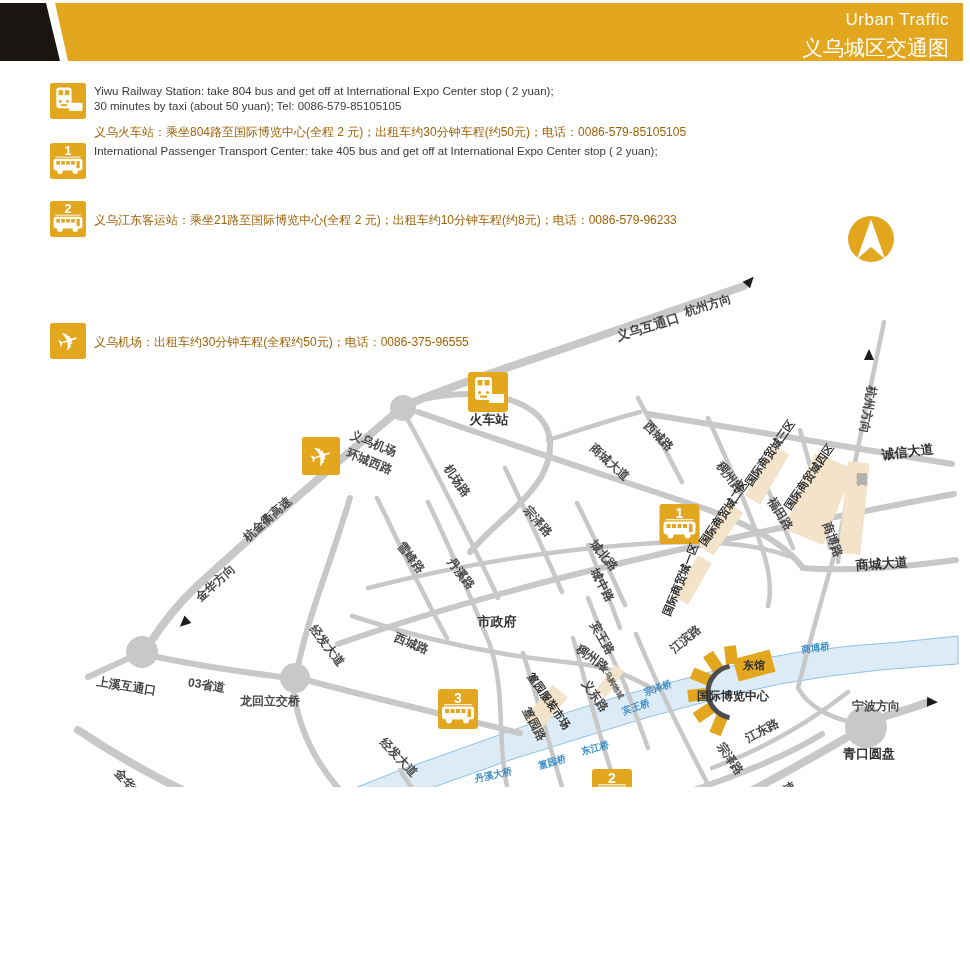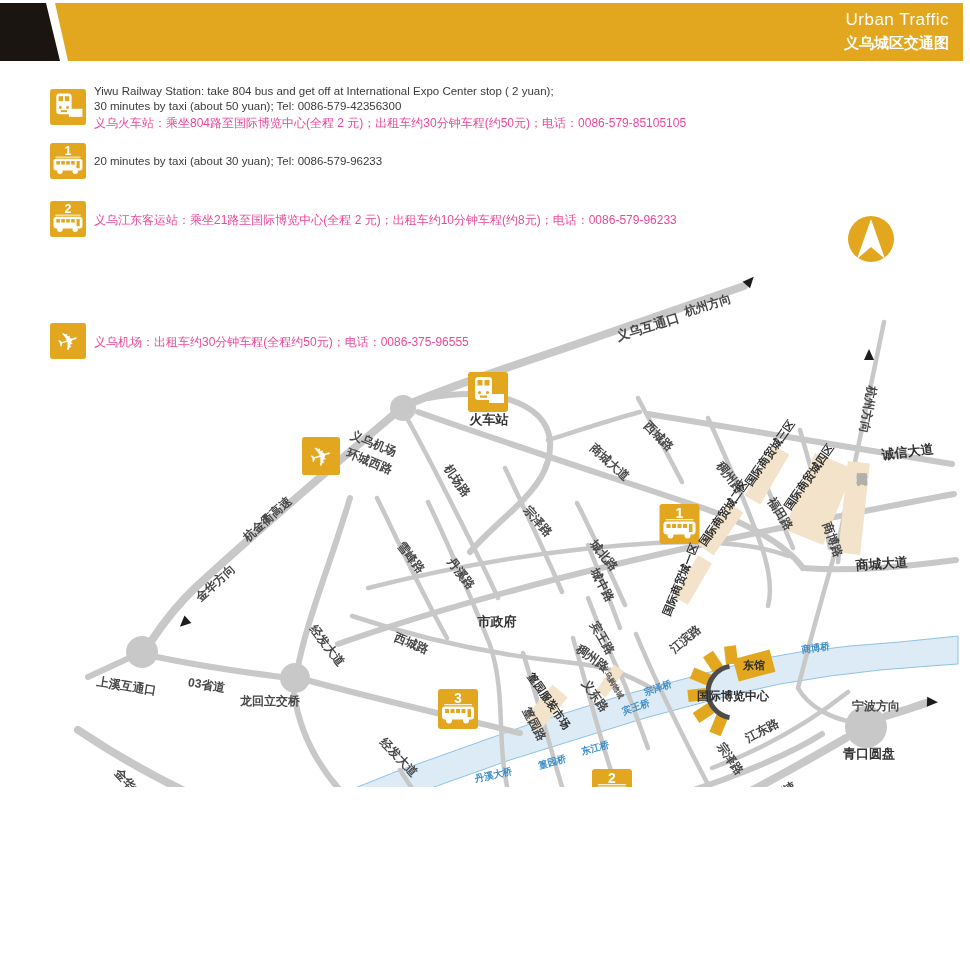--- a/index.html
+++ b/index.html
@@ -12,7 +12,7 @@
             clip-path:polygon(55px 0,100% 0,100% 100%,68px 100%);}
   .hdr-titles{position:absolute;right:14px;top:7px;text-align:right;color:#fff;}
   .hdr-en{font-size:17px;letter-spacing:.5px;}
-  .hdr-zh{font-size:15px;font-weight:bold;margin-top:4px;}
+  .hdr-zh{font-size:21px;font-weight:normal;margin-top:4px;}
   
   .lrow{position:absolute;left:50px;display:flex;align-items:center;}
   .licon{width:36px;height:36px;flex:0 0 36px;margin-right:8px;}

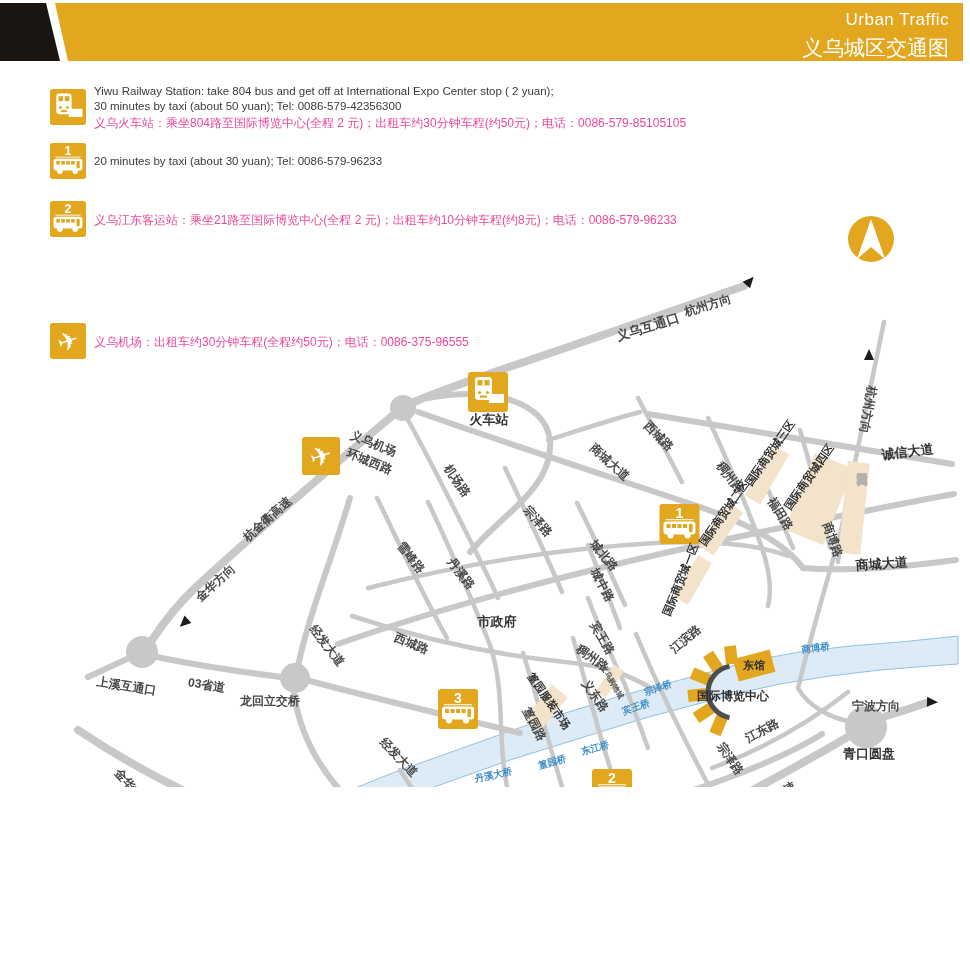--- a/index.html
+++ b/index.html
@@ -14,7 +14,7 @@
   .hdr-en{font-size:17px;letter-spacing:.5px;}
   .hdr-zh{font-size:21px;font-weight:normal;margin-top:4px;}
   
-  .lrow{position:absolute;left:50px;display:flex;align-items:center;}
+  .lrow{position:absolute;left:50px;display:flex;align-items:flex-start;}
   .licon{width:36px;height:36px;flex:0 0 36px;margin-right:8px;}
   .ltxt{padding-top:1px;}
   .en{font-size:11.5px;color:#3A3A3A;line-height:15px;}

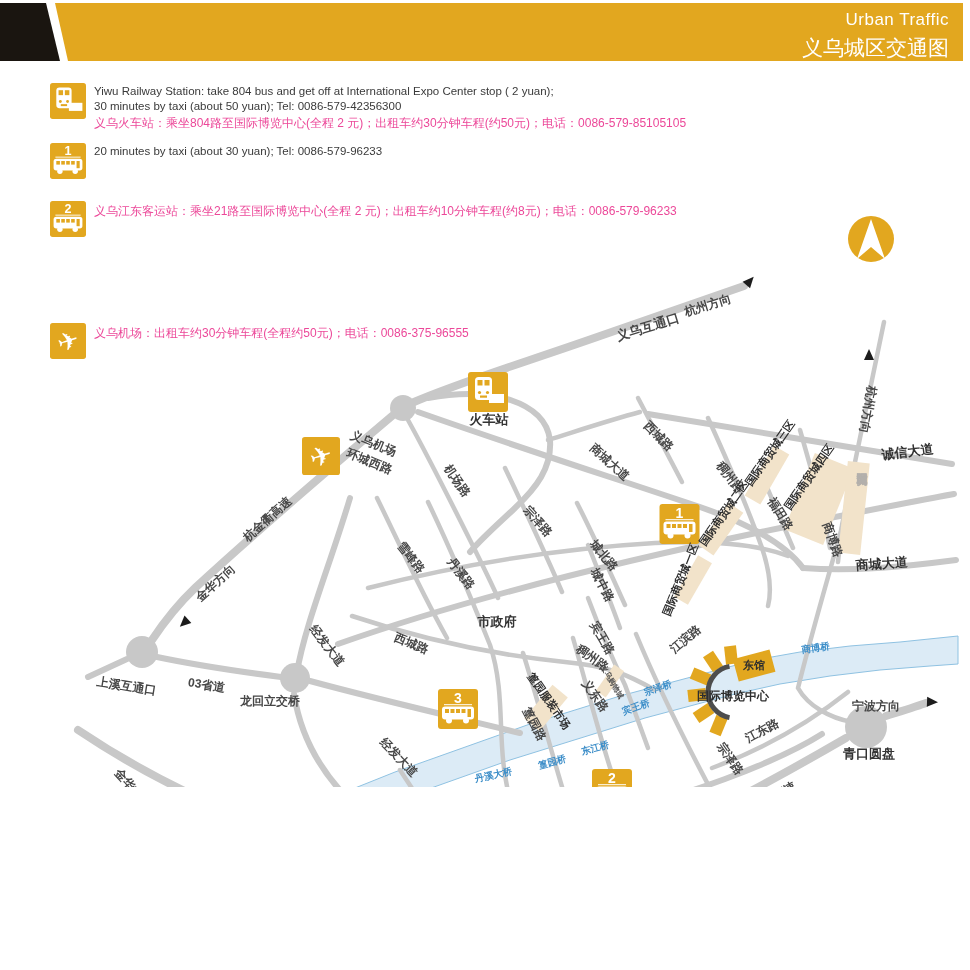--- a/index.html
+++ b/index.html
@@ -55,7 +55,7 @@
       </svg>
     <div class="ltxt">
       <div class="en">Yiwu Railway Station: take 804 bus and get off at International Expo Center stop ( 2 yuan);</div>
-      <div class="en">30 minutes by taxi (about 50 yuan); Tel: 0086-579-42356300</div>
+      <div class="en">30 minutes by taxi (about 50 yuan); Tel: 0086-579-85105105</div>
       <div class="zh">义乌火车站：乘坐804路至国际博览中心(全程 2 元)；出租车约30分钟车程(约50元)；电话：0086-579-85105105</div>
     </div>
   </div>

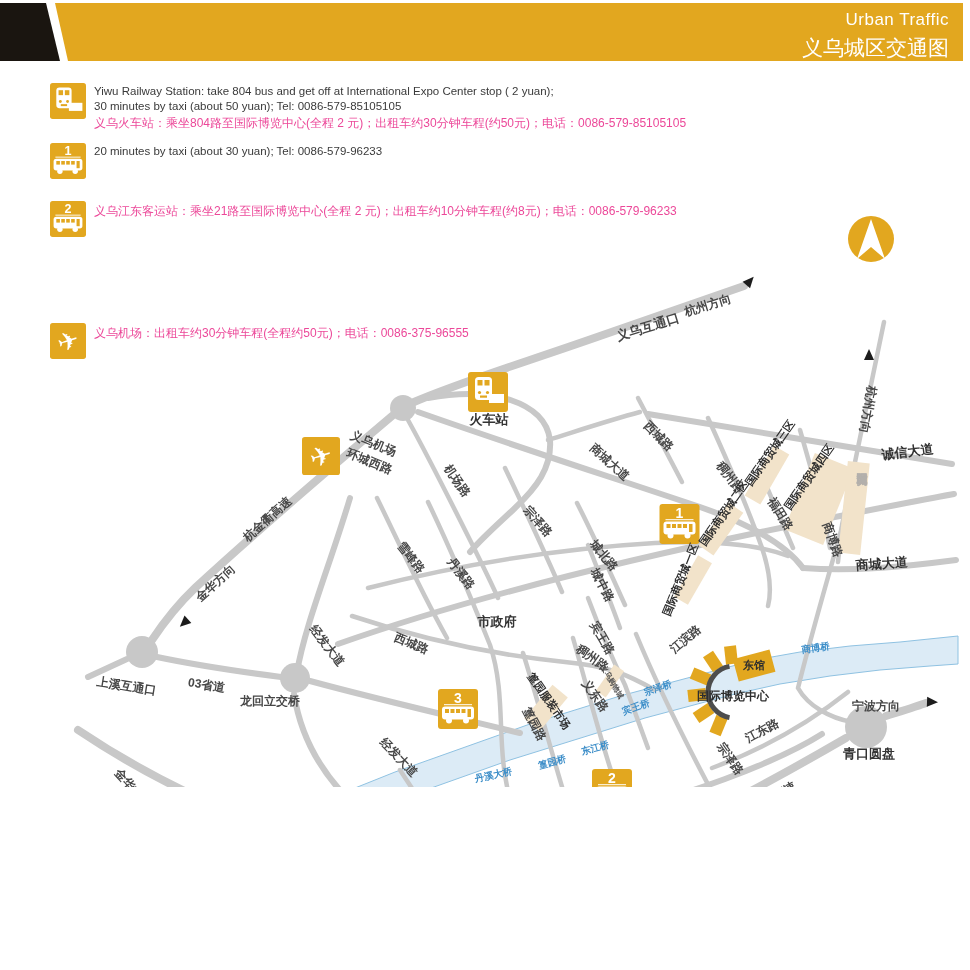--- a/index.html
+++ b/index.html
@@ -18,7 +18,7 @@
   .licon{width:36px;height:36px;flex:0 0 36px;margin-right:8px;}
   .ltxt{padding-top:1px;}
   .en{font-size:11.5px;color:#3A3A3A;line-height:15px;}
-  .zh{font-size:12px;color:#ec4899;line-height:16px;margin-top:1px;}
+  .zh{font-size:12px;color:#a16207;line-height:16px;margin-top:10px;}
   
   svg text{font-family:"Liberation Sans","DejaVu Sans",sans-serif;}
   .rl{fill:#474747;font-size:12px;font-weight:bold;text-anchor:middle;}

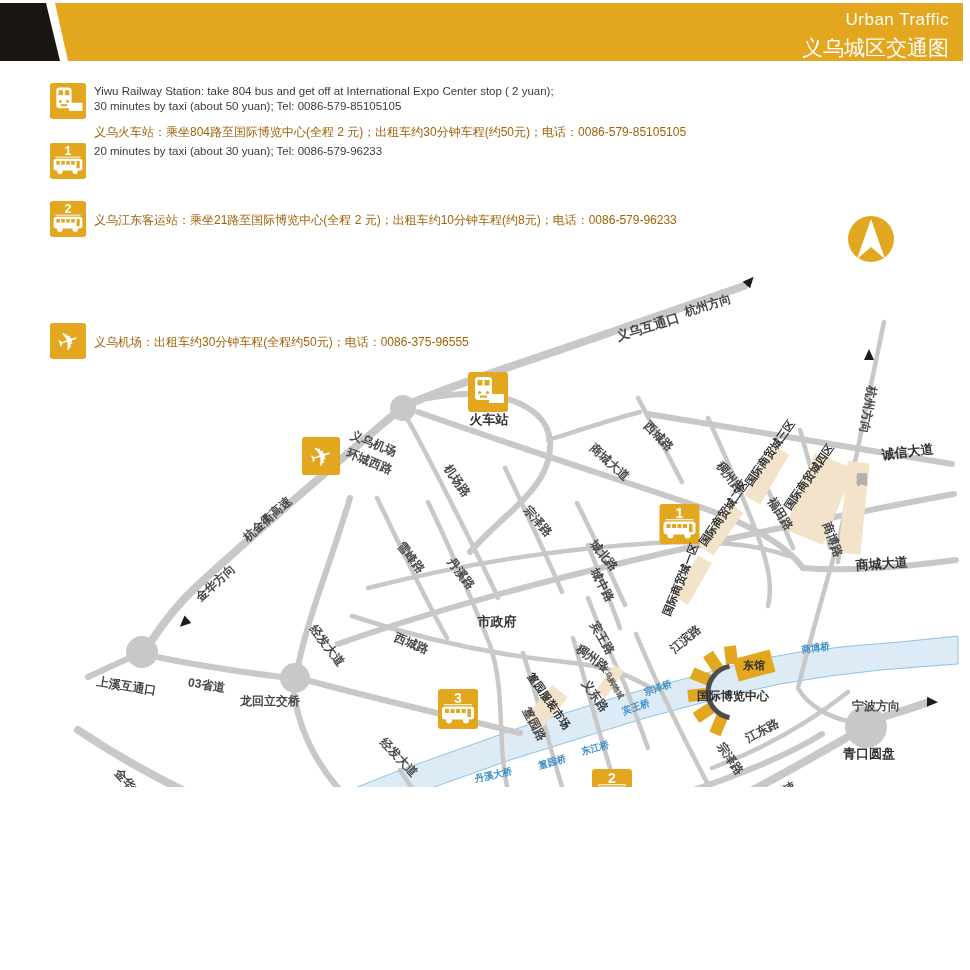--- a/index.html
+++ b/index.html
@@ -66,6 +66,7 @@
       <text class="busnum" x="20" y="13.5">1</text>
       </svg>
     <div class="ltxt">
+      <div class="en">International Passenger Transport Center: take 405 bus and get off at International Expo Center stop ( 2 yuan);</div>
       <div class="en">20 minutes by taxi (about 30 yuan); Tel: 0086-579-96233</div>
     </div>
   </div>

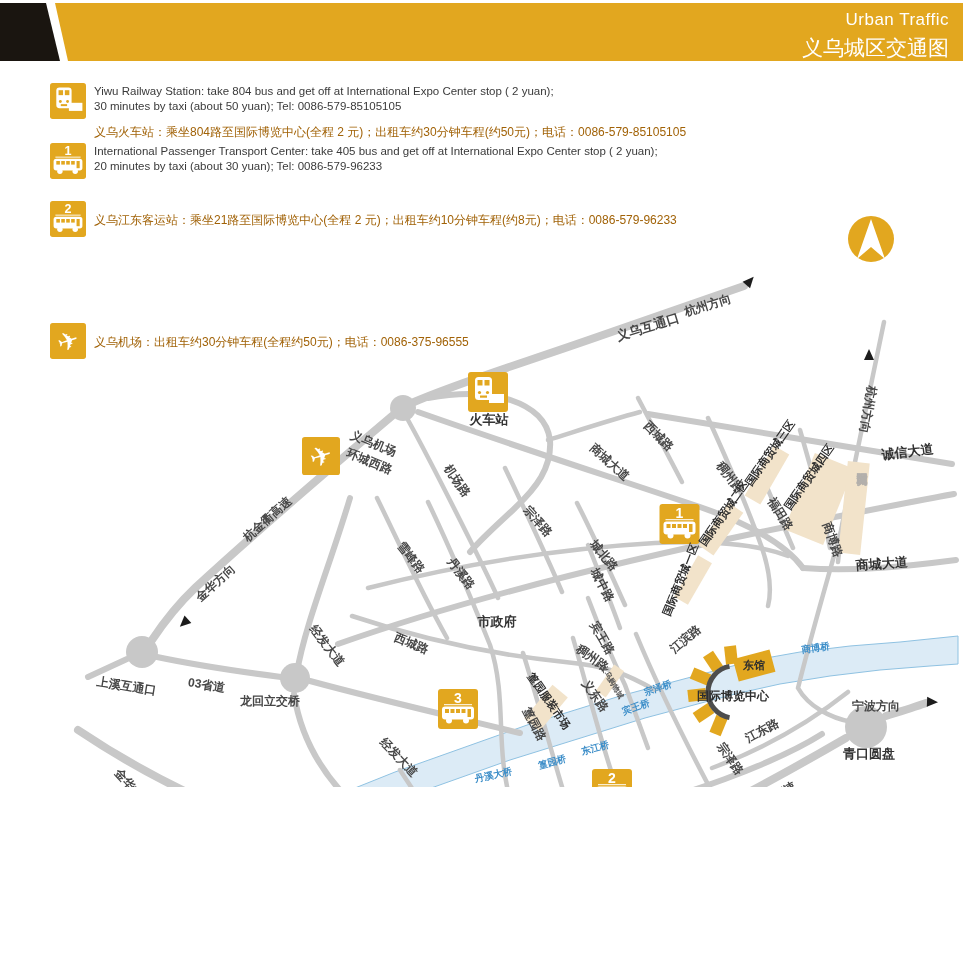--- a/index.html
+++ b/index.html
@@ -67,7 +67,6 @@
       </svg>
     <div class="ltxt">
       <div class="en">International Passenger Transport Center: take 405 bus and get off at International Expo Center stop ( 2 yuan);</div>
-      <div class="en">20 minutes by taxi (about 30 yuan); Tel: 0086-579-96233</div>
     </div>
   </div>
 

